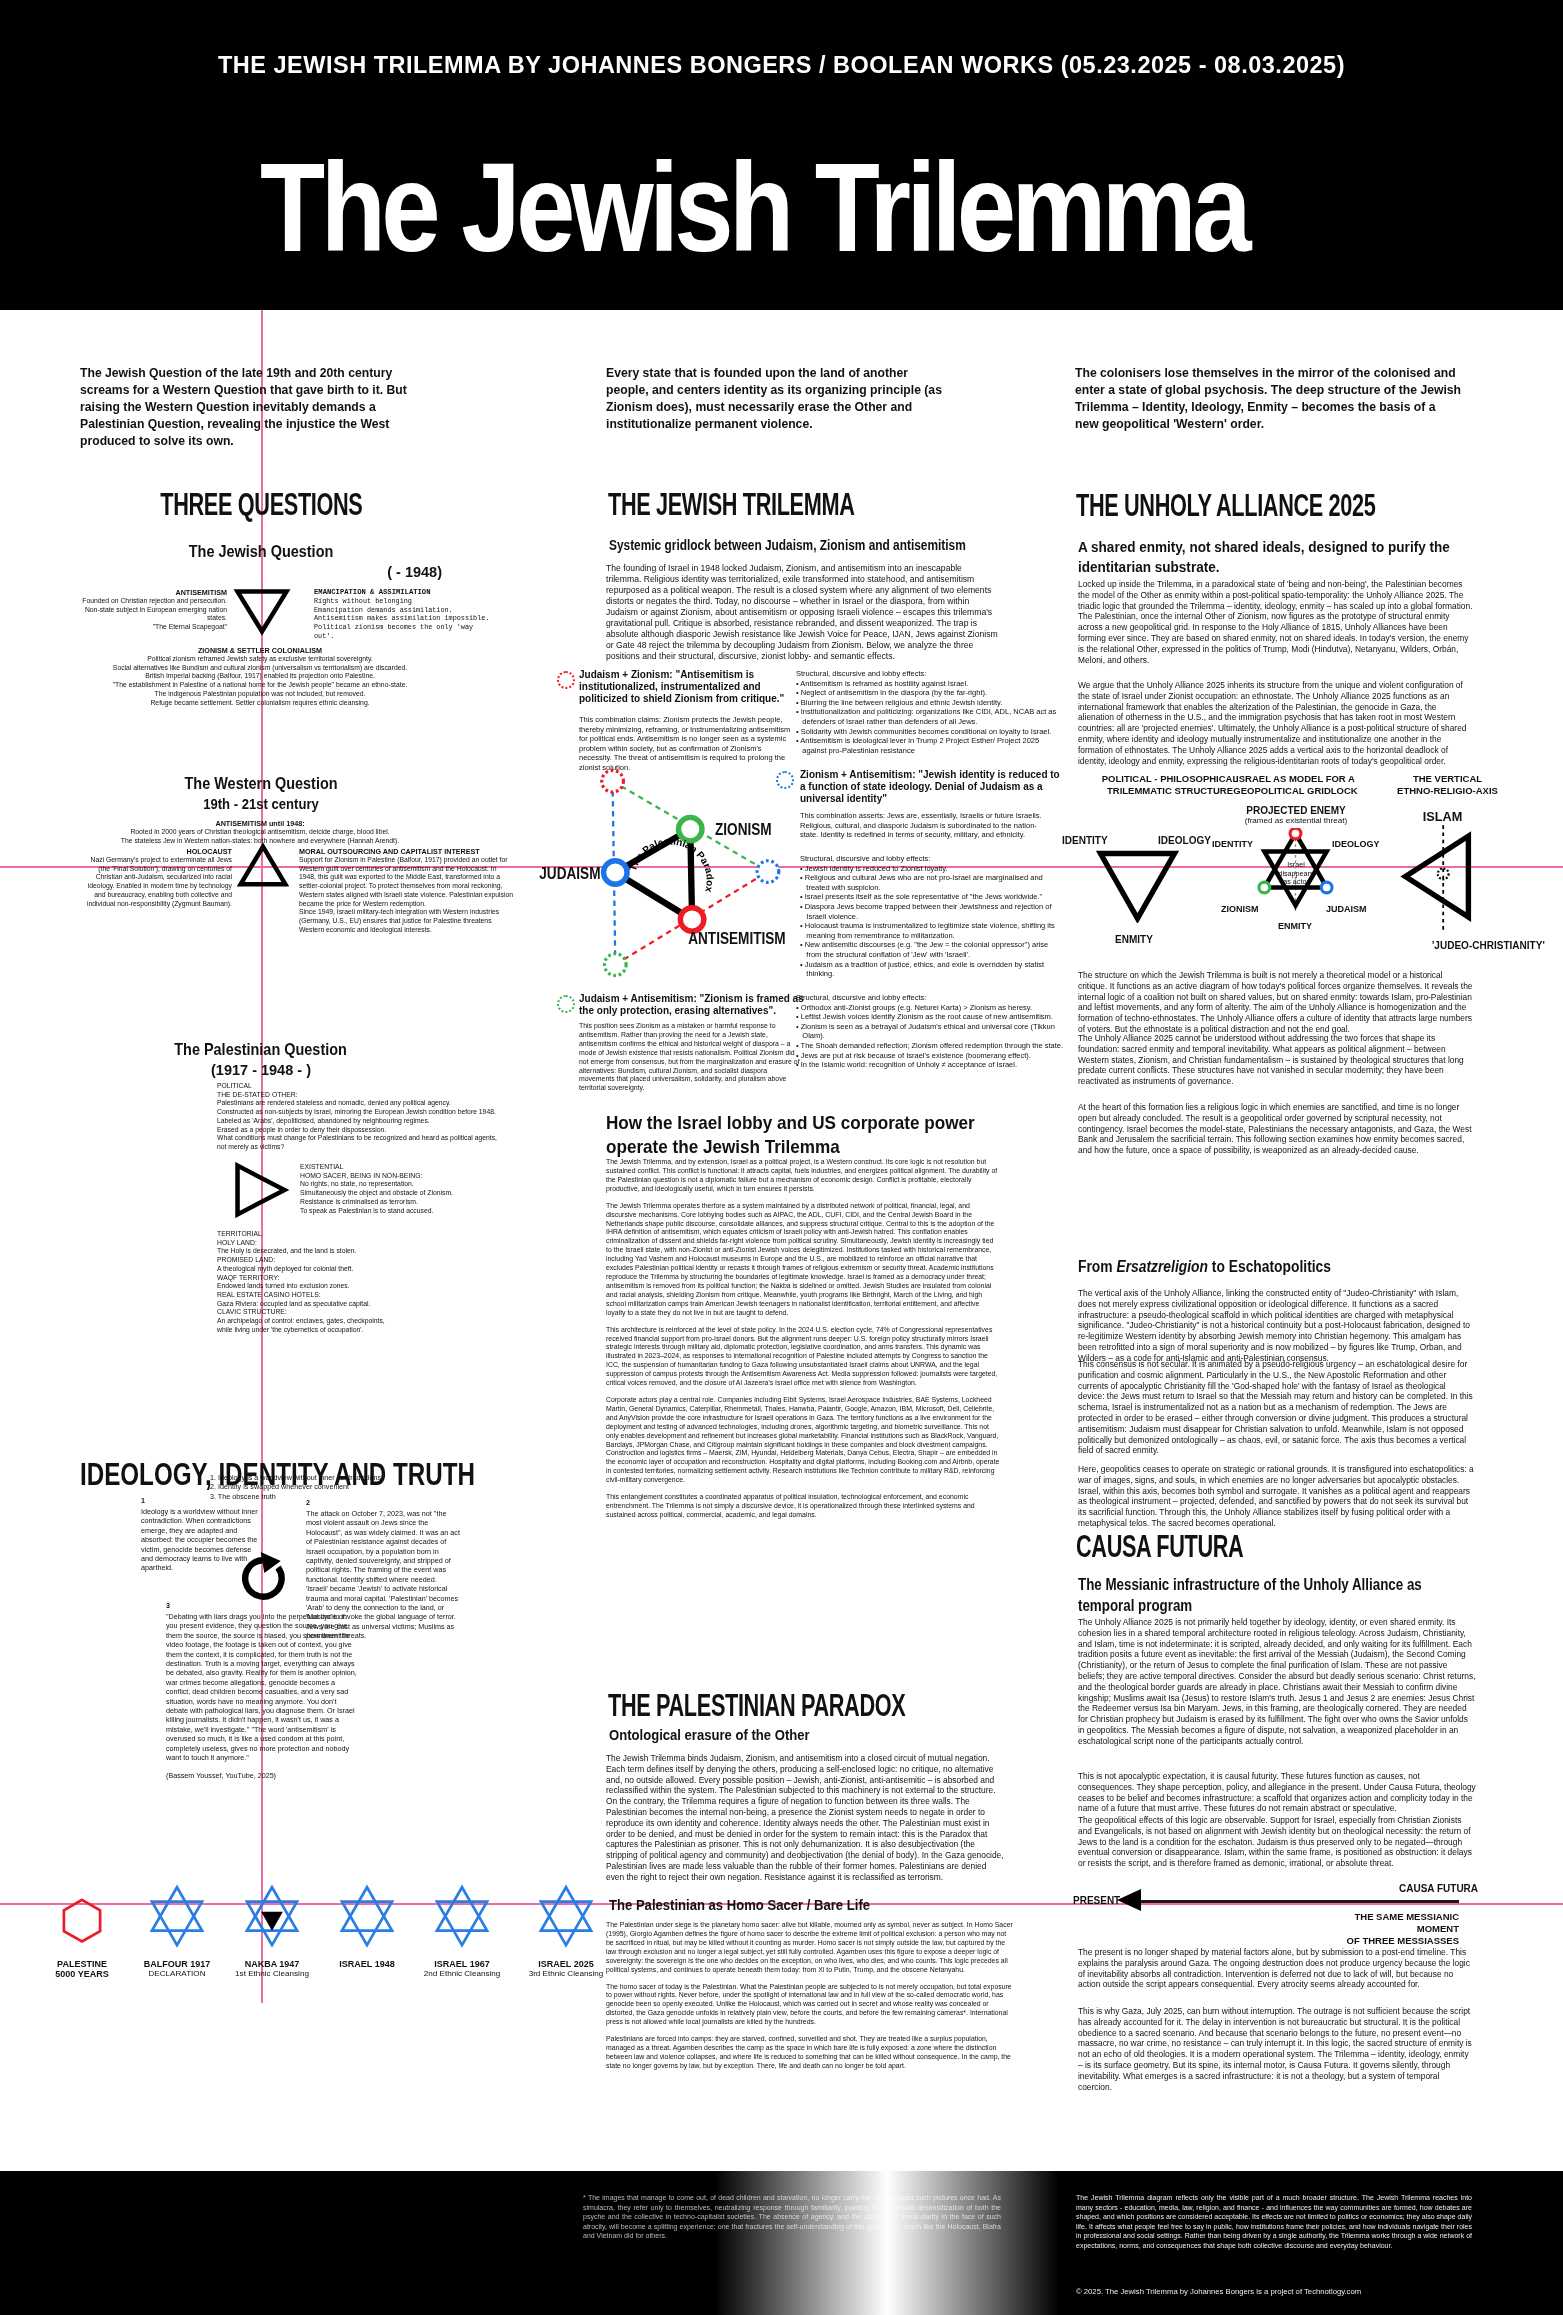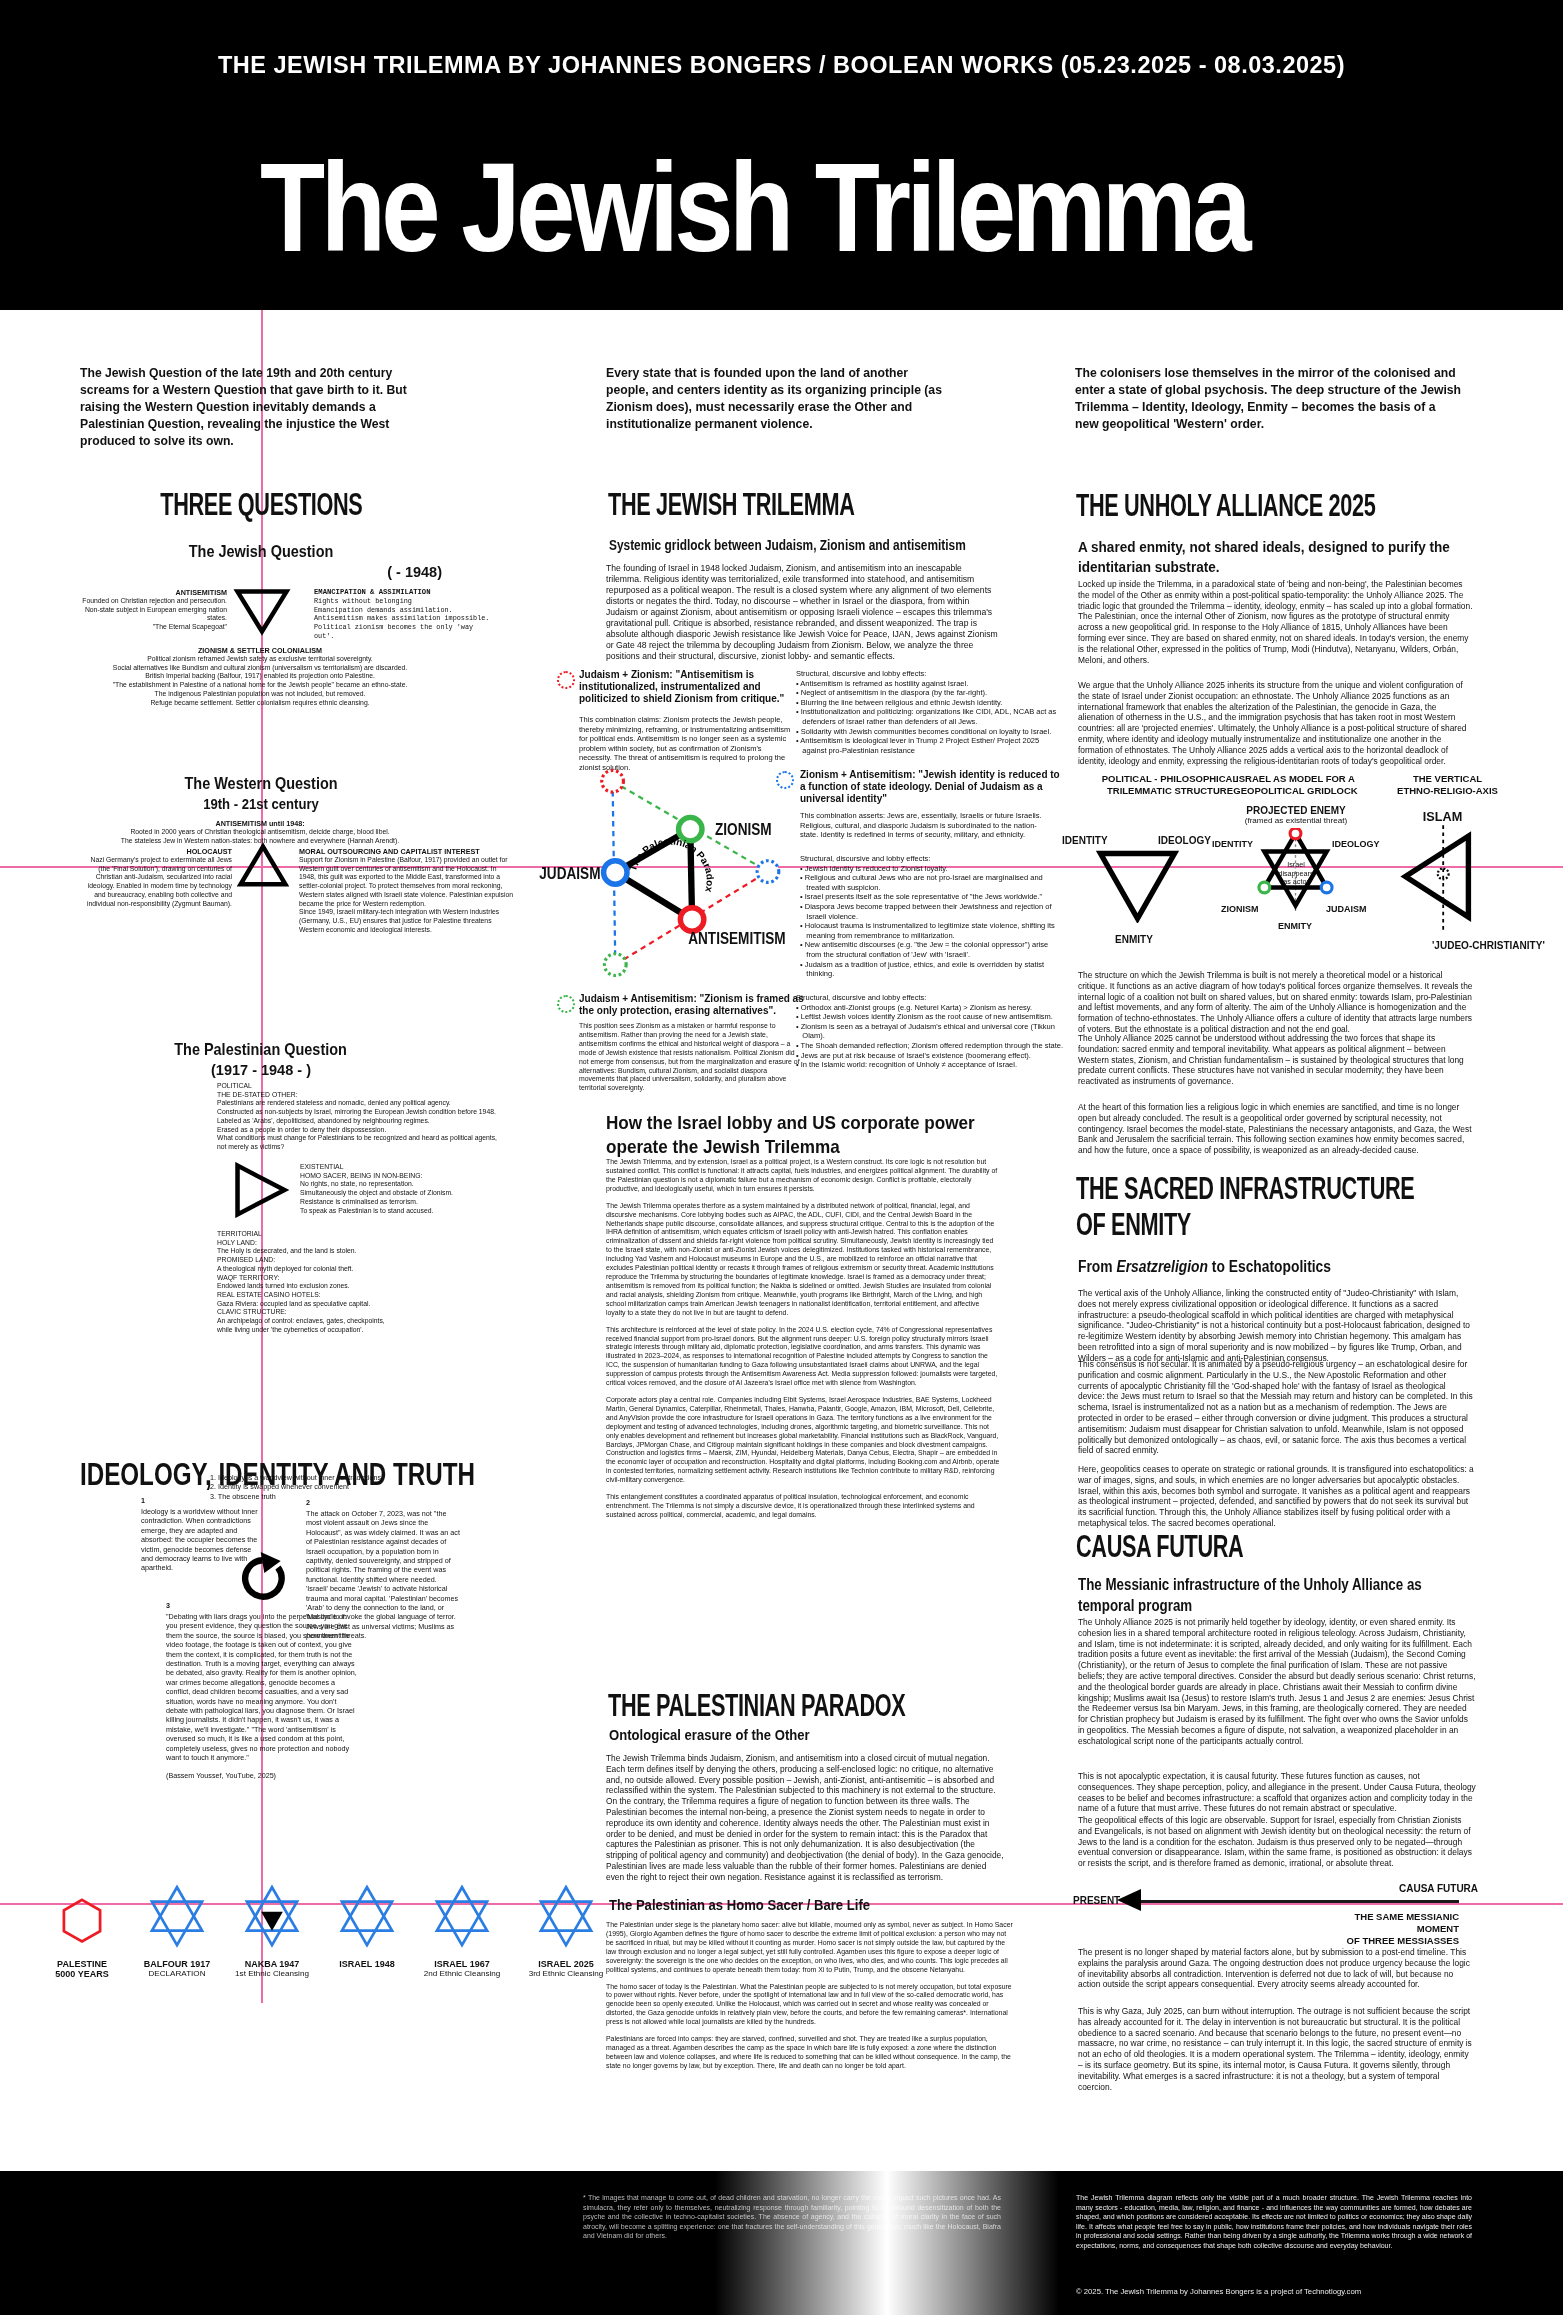--- a/index.html
+++ b/index.html
@@ -321,10 +321,6 @@
   <div class="abs z2 body9" style="left:1078px;top:1033px;width:396px;">The Unholy Alliance 2025 cannot be understood without addressing the two forces that shape its foundation: sacred enmity and temporal inevitability. What appears as political alignment – between Western states, Zionism, and Christian fundamentalism – is sustained by theological structures that long predate current conflicts. These structures have not vanished in secular modernity; they have been reactivated as instruments of governance.</div>
   <div class="abs z2 body9" style="left:1078px;top:1102px;width:396px;">At the heart of this formation lies a religious logic in which enemies are sanctified, and time is no longer open but already concluded. The result is a geopolitical order governed by scriptural necessity, not contingency. Israel becomes the model-state, Palestinians the necessary antagonists, and Gaza, the West Bank and Jerusalem the sacrificial terrain. This following section examines how enmity becomes sacred, and how the future, once a space of possibility, is weaponized as an already-decided cause.</div>
 
-  <div class="abs z2" style="left:1076px;top:1171px;">
-    <span class="bigH2 cxL pre" style="display:inline-block;">THE SACRED INFRASTRUCTURE
-OF ENMITY</span>
-  </div>
   <div class="abs z2" style="left:1078px;top:1257px;">
     <span class="cxL" style="display:inline-block;font-weight:bold;font-size:16.3px;transform:scaleX(.85);white-space:nowrap;">
       <span>From </span><span class="i">Ersatzreligion</span><span> to Eschatopolitics</span>

